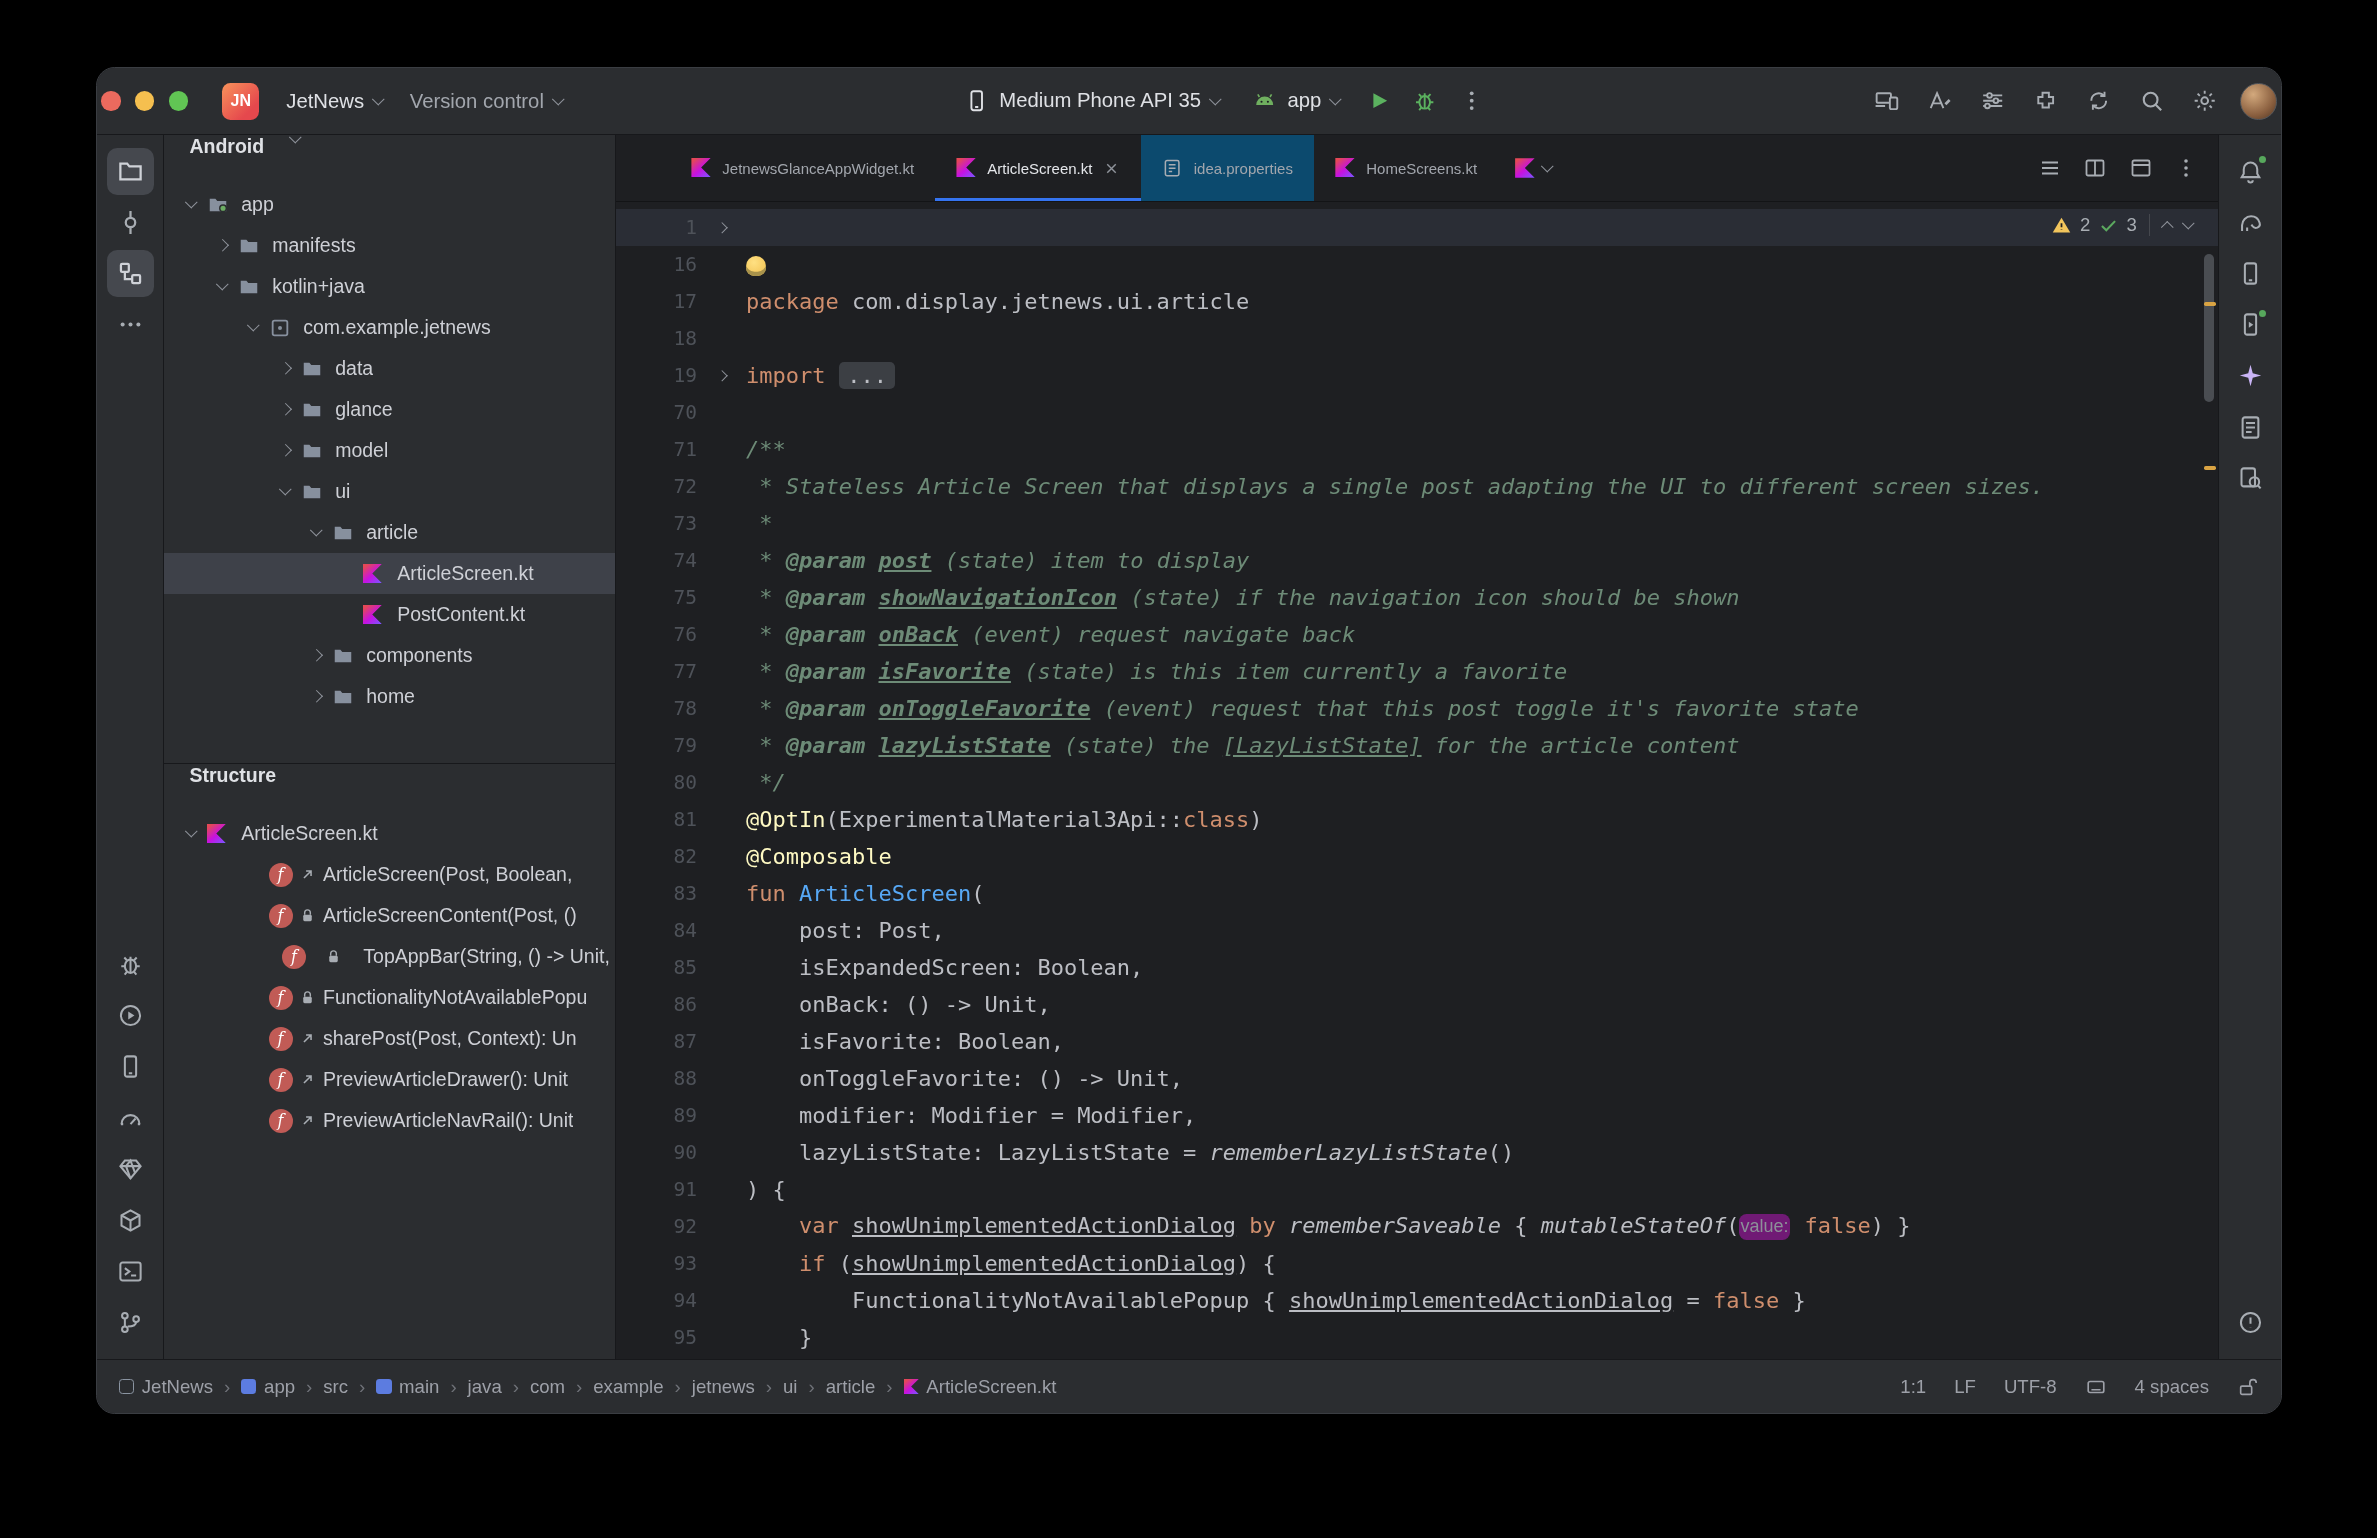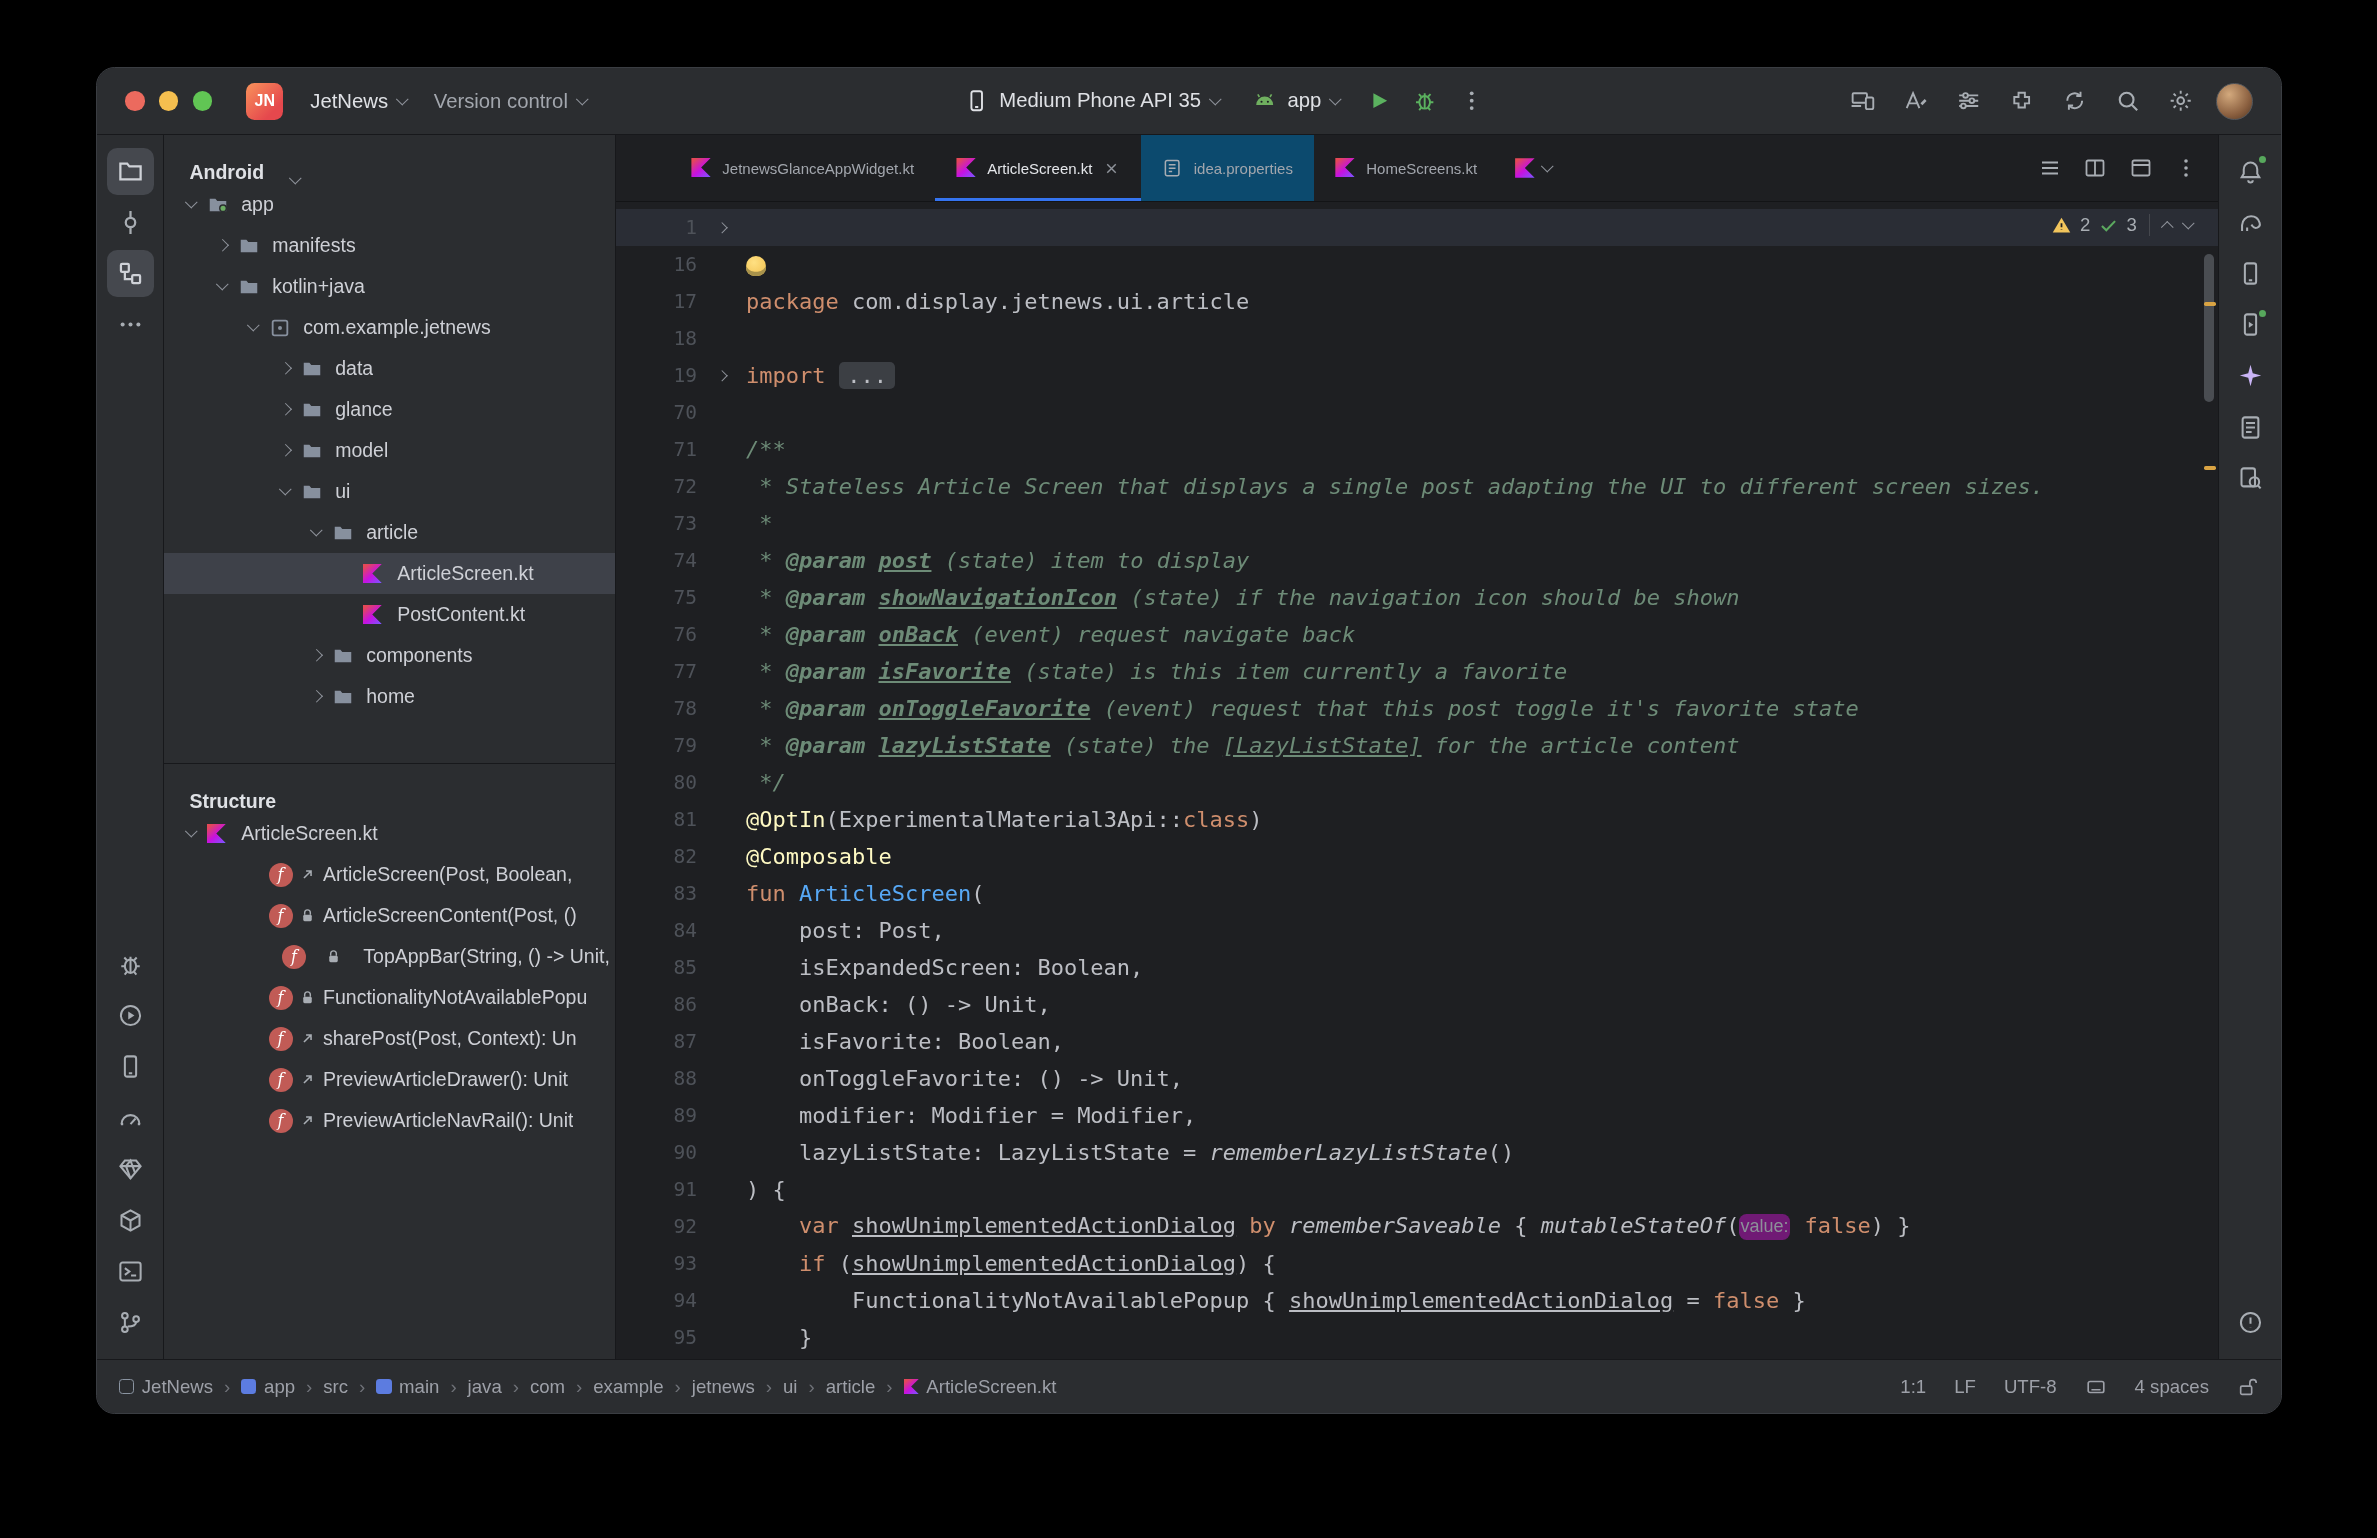--- a/index.html
+++ b/index.html
@@ -10,7 +10,7 @@
   .ic{display:inline-flex;width:25.4px;height:25.4px;flex:0 0 auto}
 
   
-  .titlebar{height:67px;flex:0 0 67px;background:#2B2D30;display:flex;align-items:center;padding:0 28px;border-bottom:0.8px solid #17181b}
+  .titlebar{height:67px;flex:0 0 67px;background:#2B2D30;display:flex;align-items:center;padding:0 4px;border-bottom:0.8px solid #17181b}
   .traffic{display:flex;gap:14.4px;margin-right:22px}
   .tl{width:19.5px;height:19.5px;border-radius:50%;border:none}
   .tl.red{background:#EC6A5E}.tl.yellow{background:#F5BF4F}.tl.green{background:#61C554}

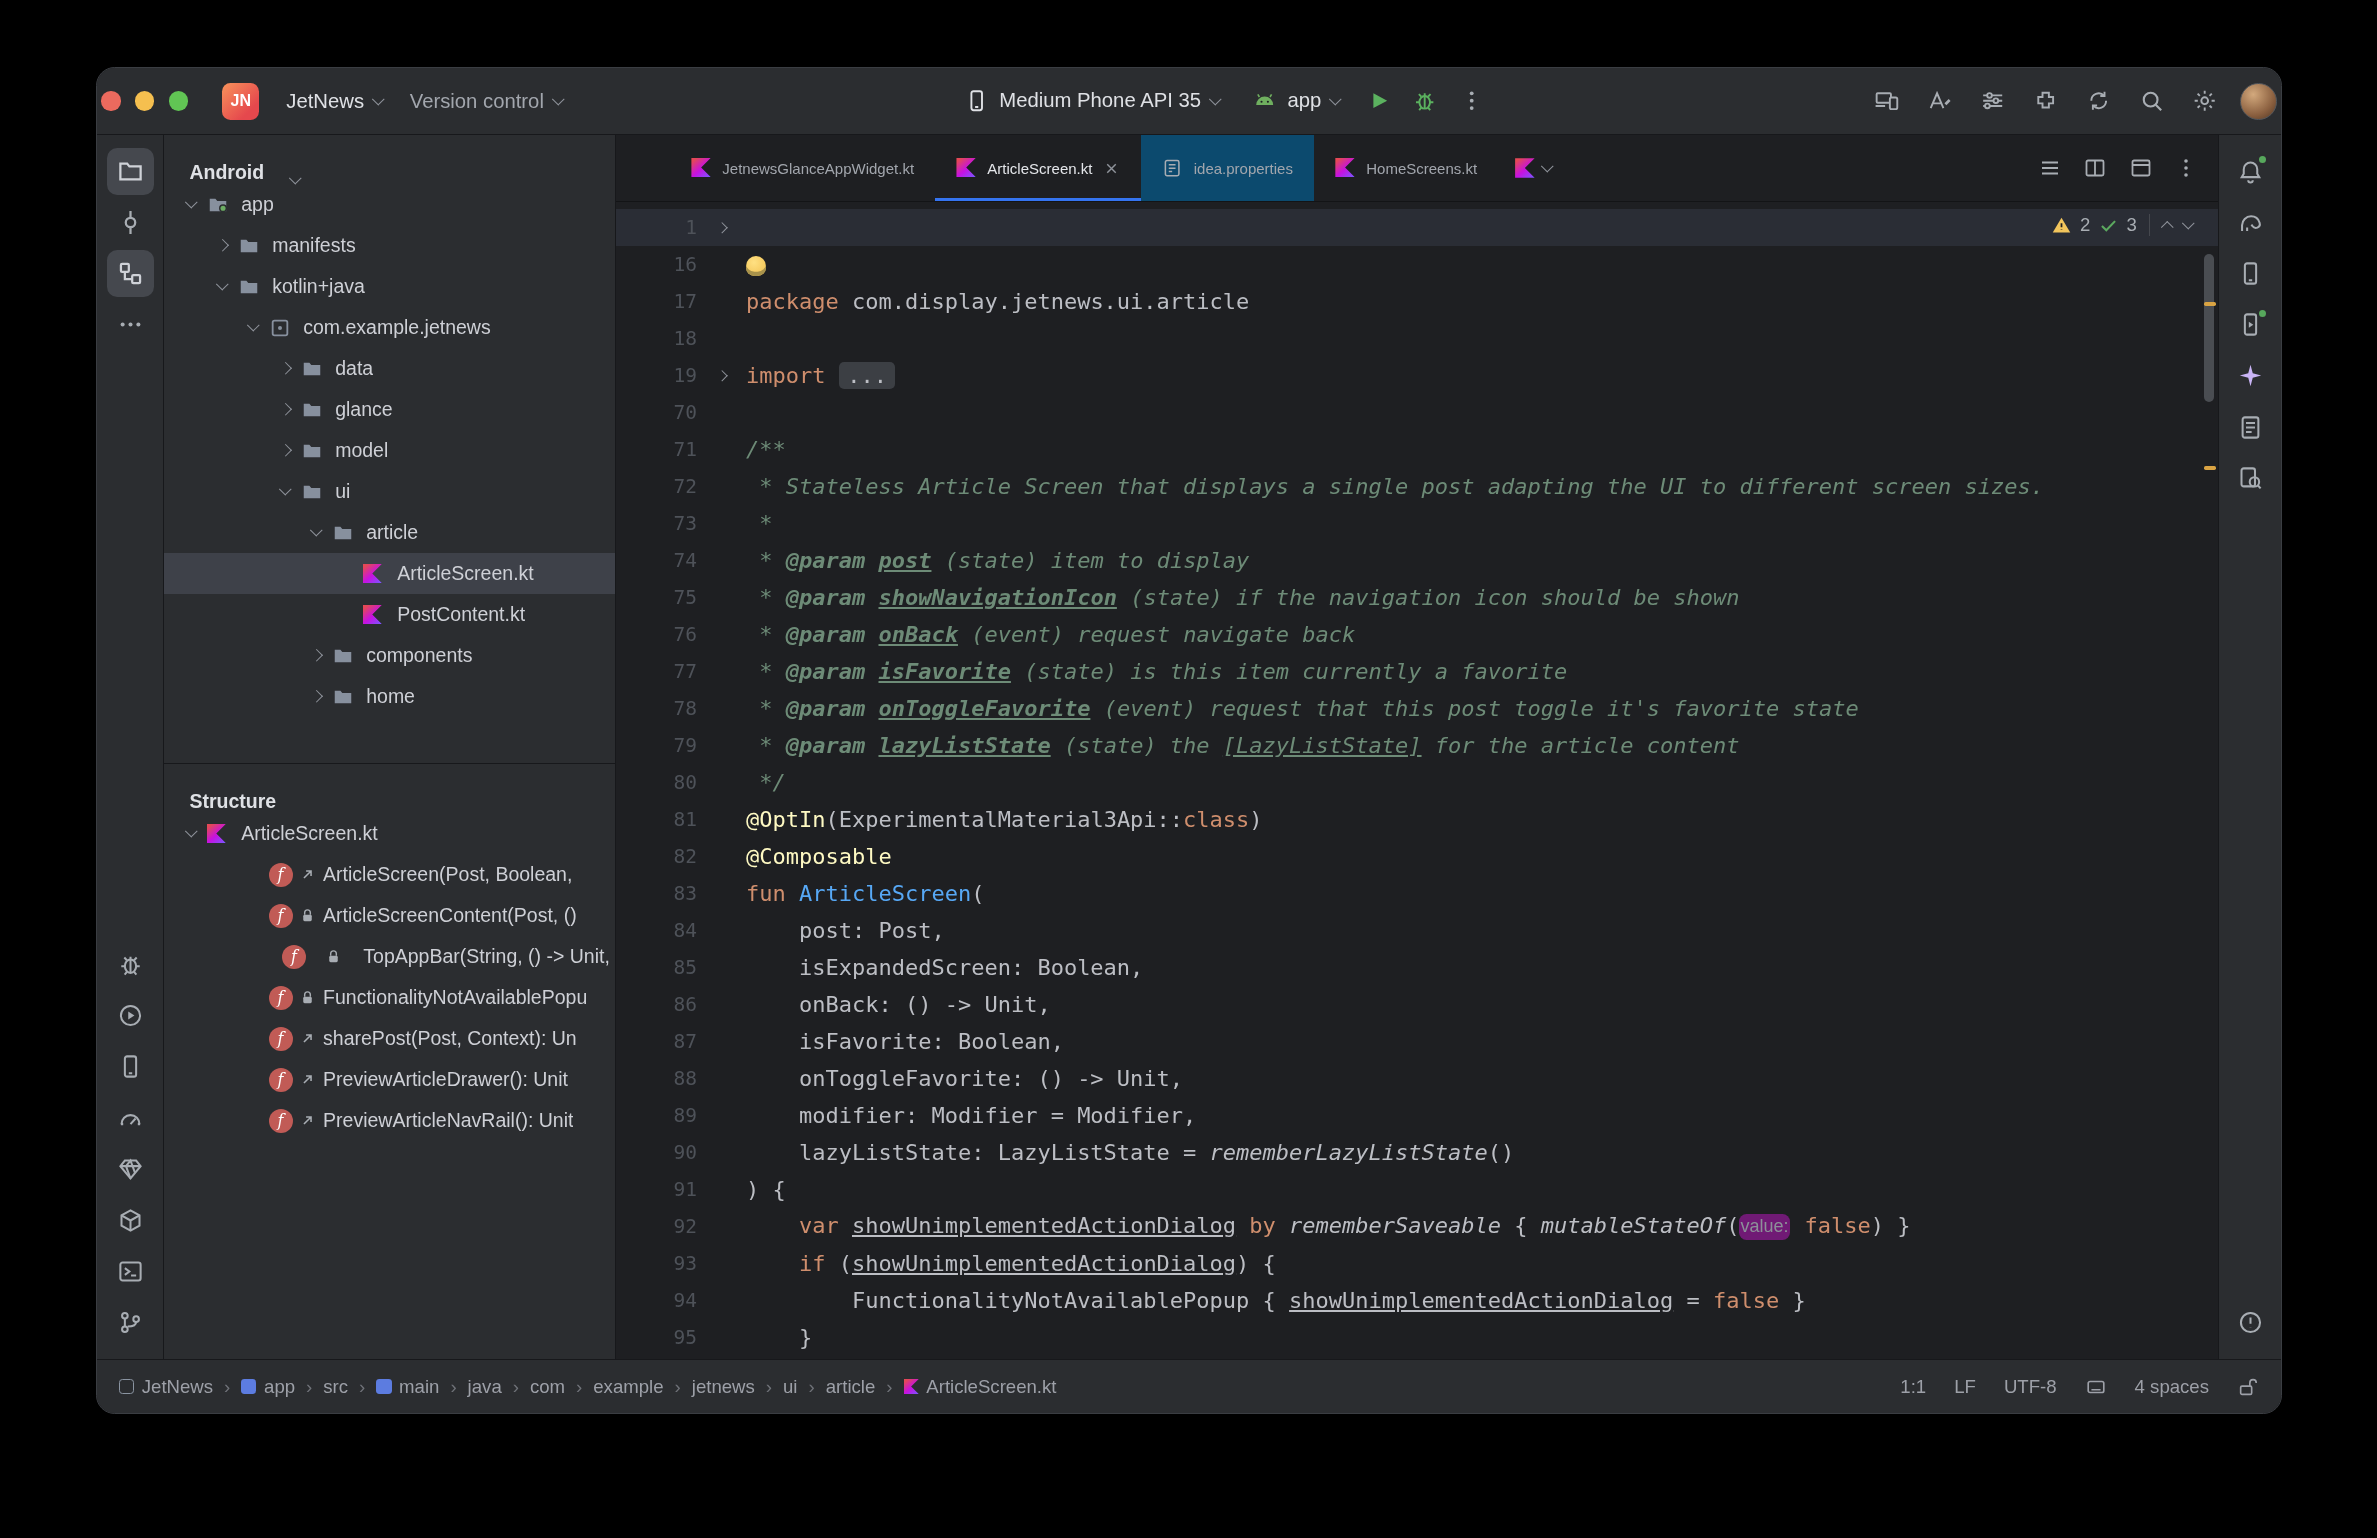--- a/index.html
+++ b/index.html
@@ -43,7 +43,7 @@
   .side-panels{width:452px;background:#2B2D30;border-right:0.8px solid #17181b;display:flex;flex-direction:column;min-height:0}
   .project-panel{height:628px;flex:0 0 628px;overflow:hidden;display:flex;flex-direction:column}
   .structure-panel{flex:1;border-top:0.8px solid #17181b;overflow:hidden;display:flex;flex-direction:column}
-  .panel-header{height:49px;flex:0 0 49px;display:flex;align-items:flex-end;gap:27px;padding:0 12px 0 25.4px;color:#DFE1E5;font-size:19.5px;font-weight:600}
+  .panel-header{height:49px;flex:0 0 49px;display:flex;align-items:flex-start;gap:27px;padding:0 12px 0 25.4px;color:#DFE1E5;font-size:19.5px;font-weight:600}
   .panel-header.bold{font-weight:700}
   .tree-row{height:41px;display:flex;align-items:center;font-size:19.5px;color:#CED0D6;white-space:nowrap;overflow:hidden;padding-right:5.1px}
   .tree-row.selected{background:#3E4149}

